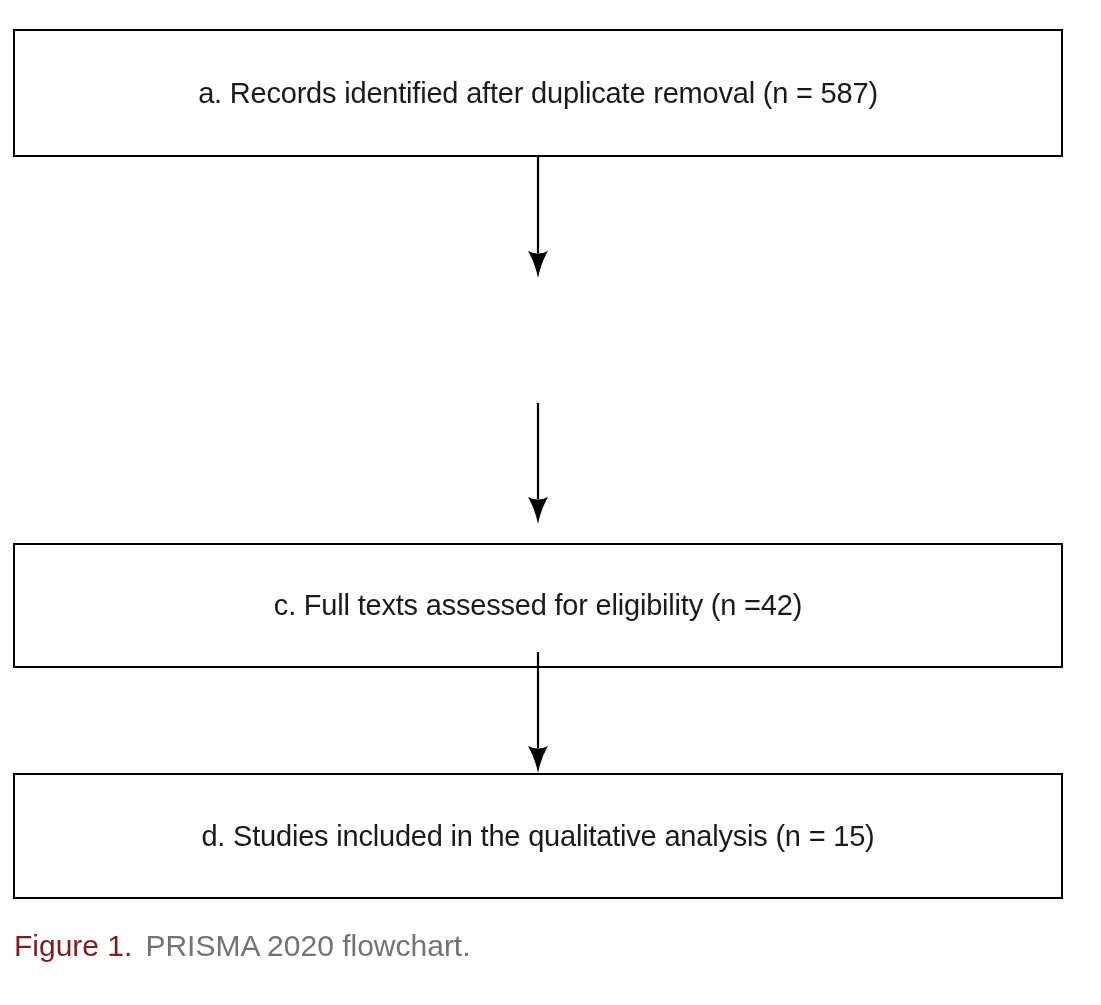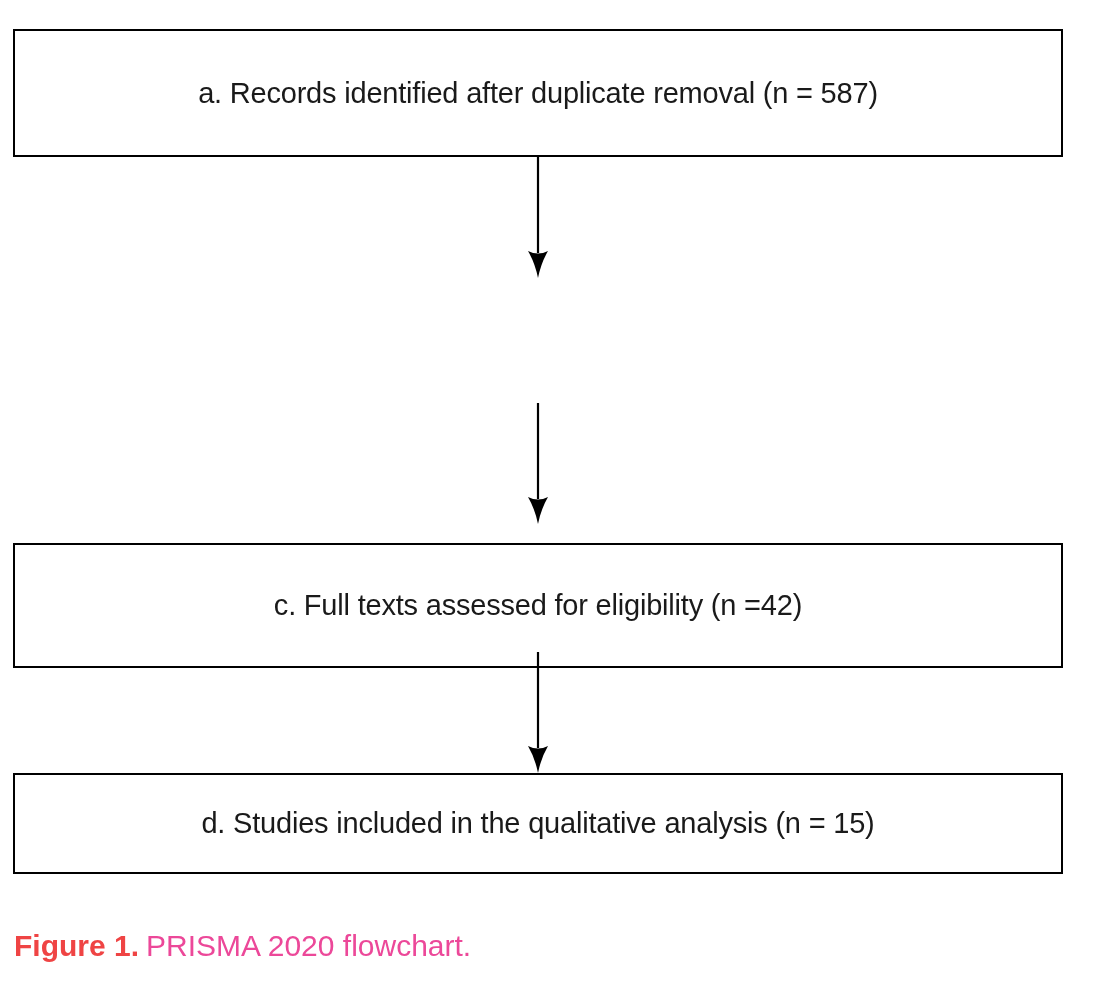--- a/index.html
+++ b/index.html
@@ -34,7 +34,7 @@
   .box-a { top: 29px;  height: 128px; }
   .box-b { top: 277px; height: 126px; }
   .box-c { top: 524px; height: 125px; margin-top: 19px; }
-  .box-d { top: 773px; height: 101px; text-align: center; }
+  .box-d { top: 773px; height: 126px; text-align: center; }
 
   .flow-arrow {
     position: absolute;

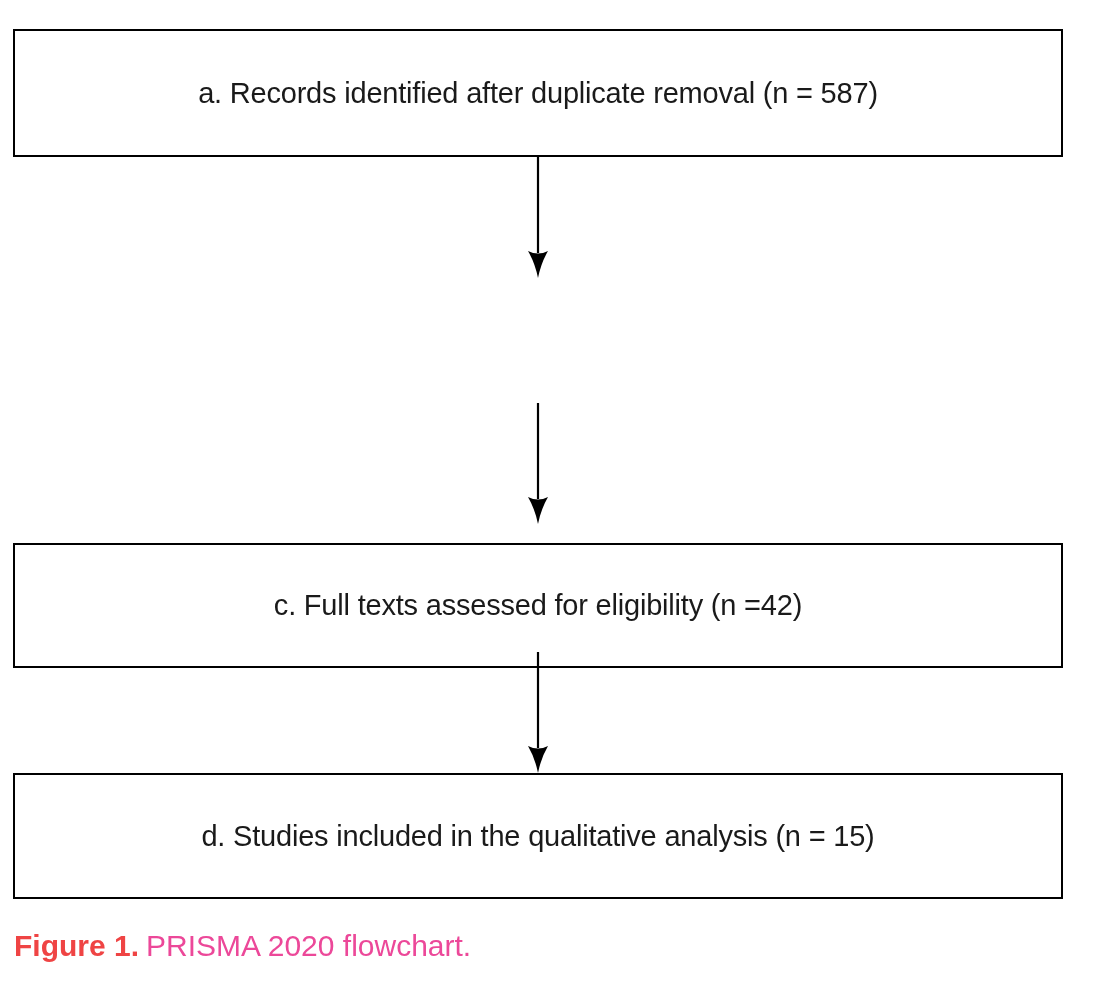--- a/index.html
+++ b/index.html
@@ -55,8 +55,8 @@
     white-space: nowrap;
   }
   .figure-caption .caption-label {
-    font-weight: bold;
-    color: #ef4444;
+    font-weight: normal;
+    color: #7f1d1d;
   }
   .figure-caption .caption-text {
     margin-left: 7px;

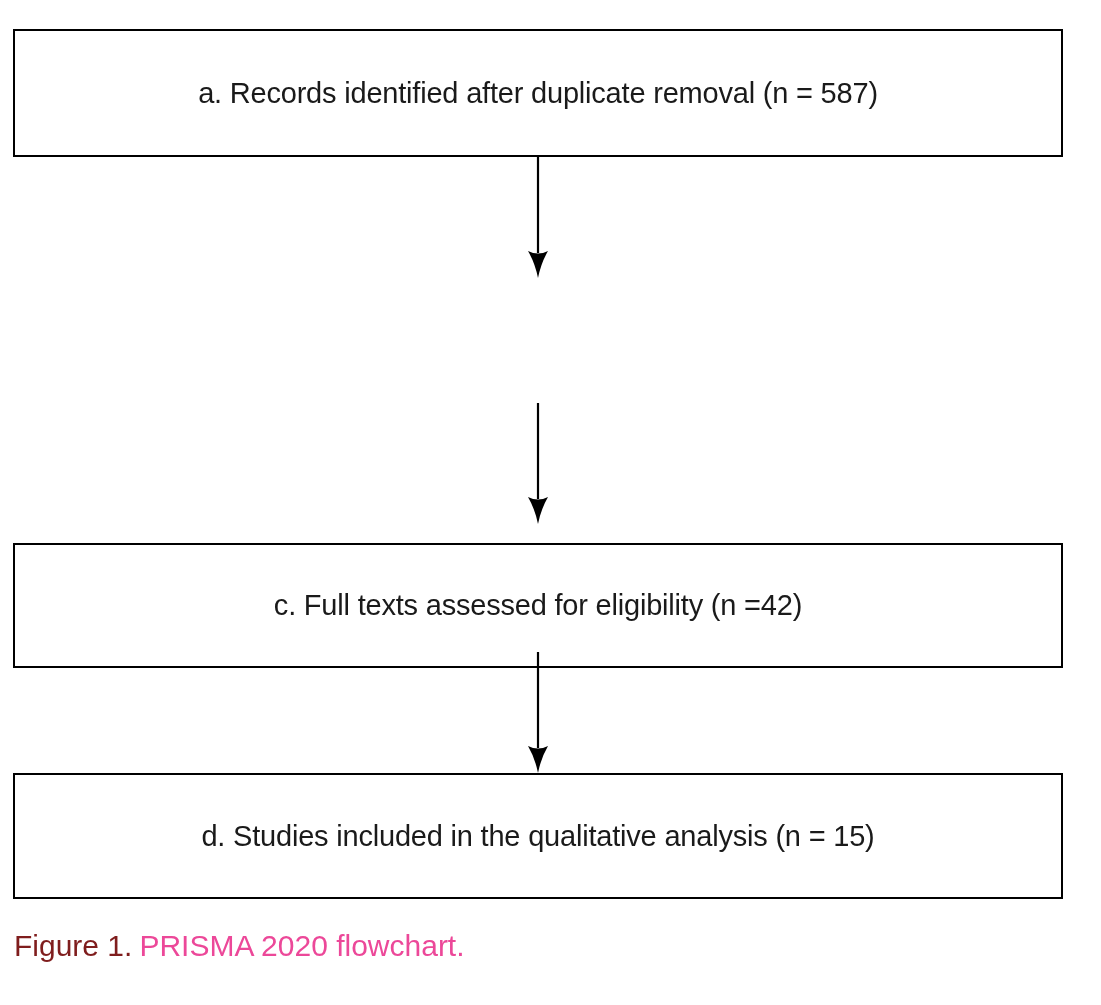--- a/index.html
+++ b/index.html
@@ -59,8 +59,8 @@
     color: #7f1d1d;
   }
   .figure-caption .caption-text {
-    margin-left: 7px;
-    color: #ec4899;
+    margin-left: 13px;
+    color: #737373;
   }
 </style>
 </head>

